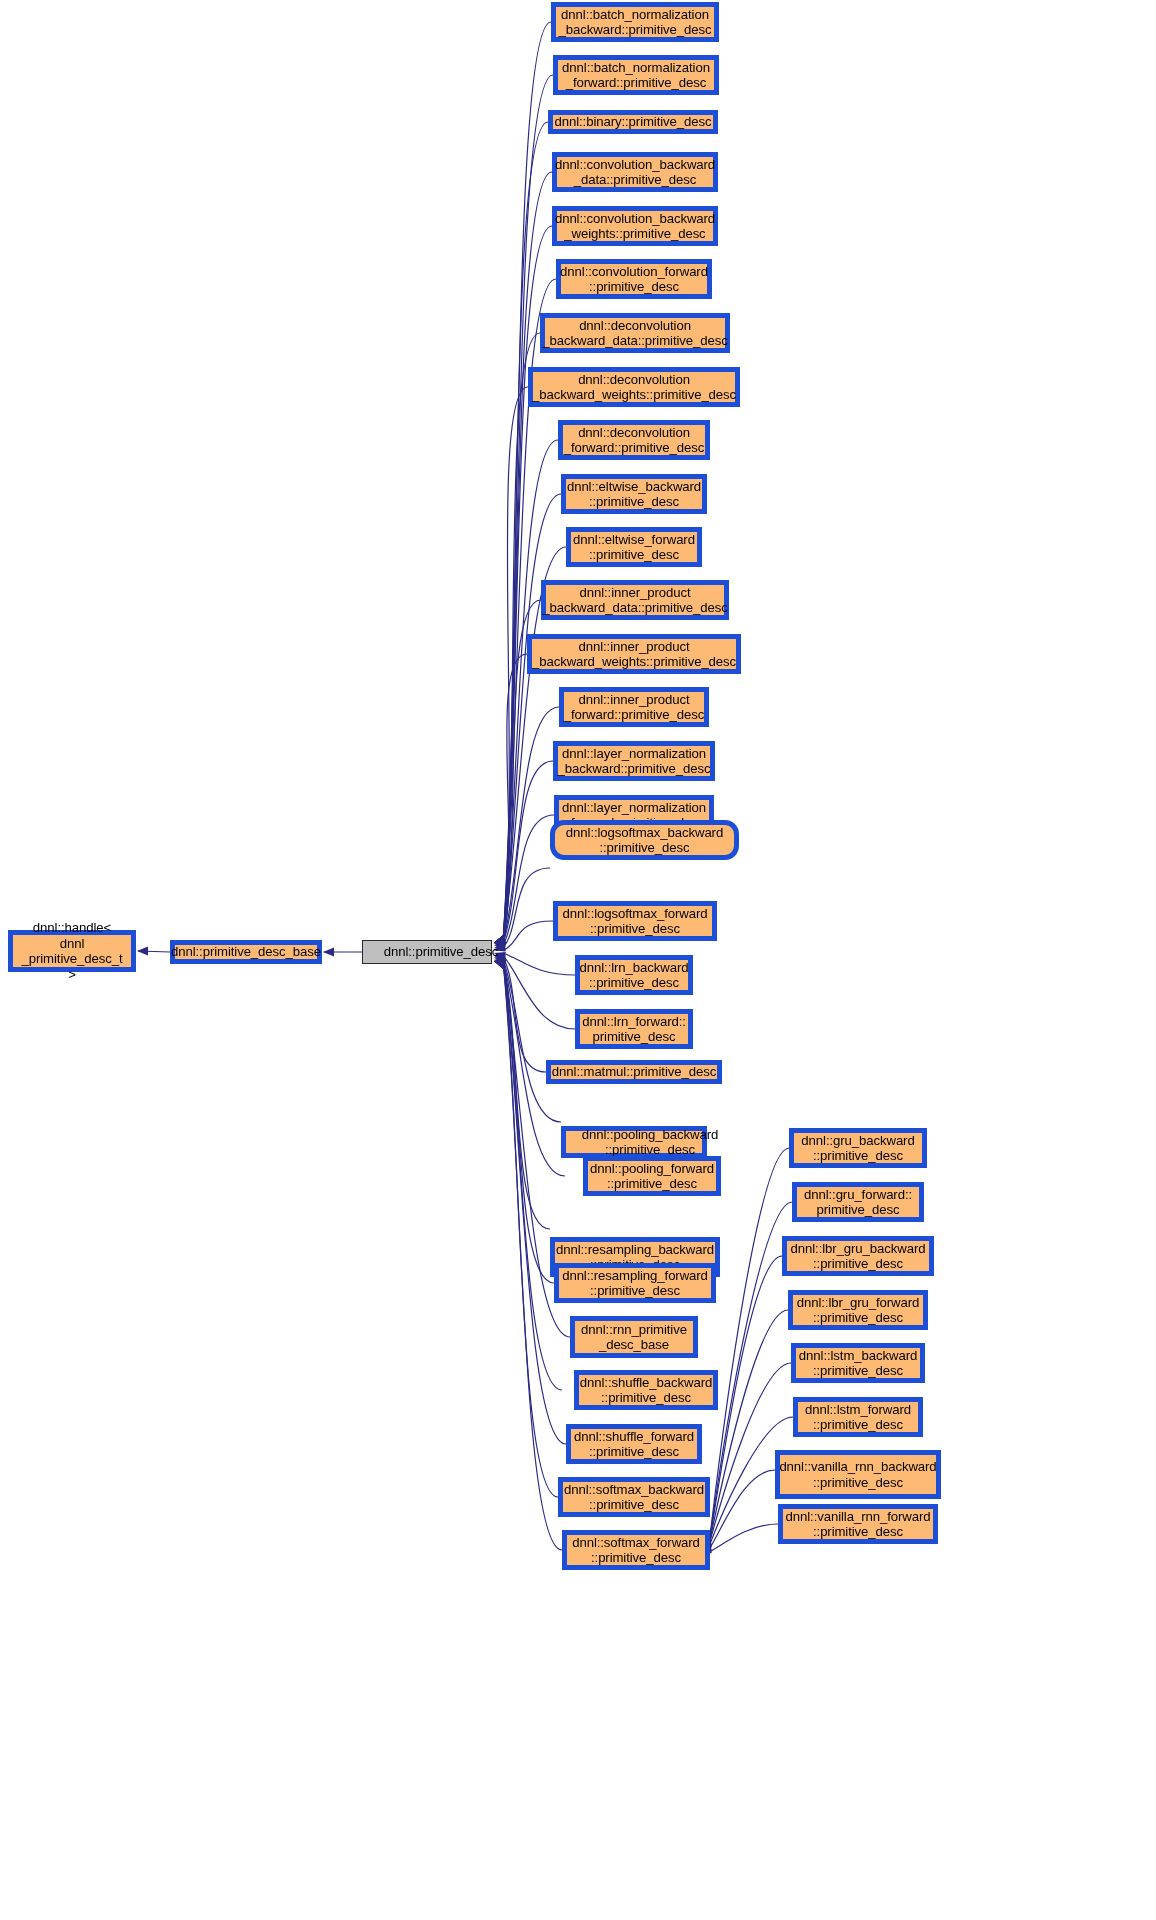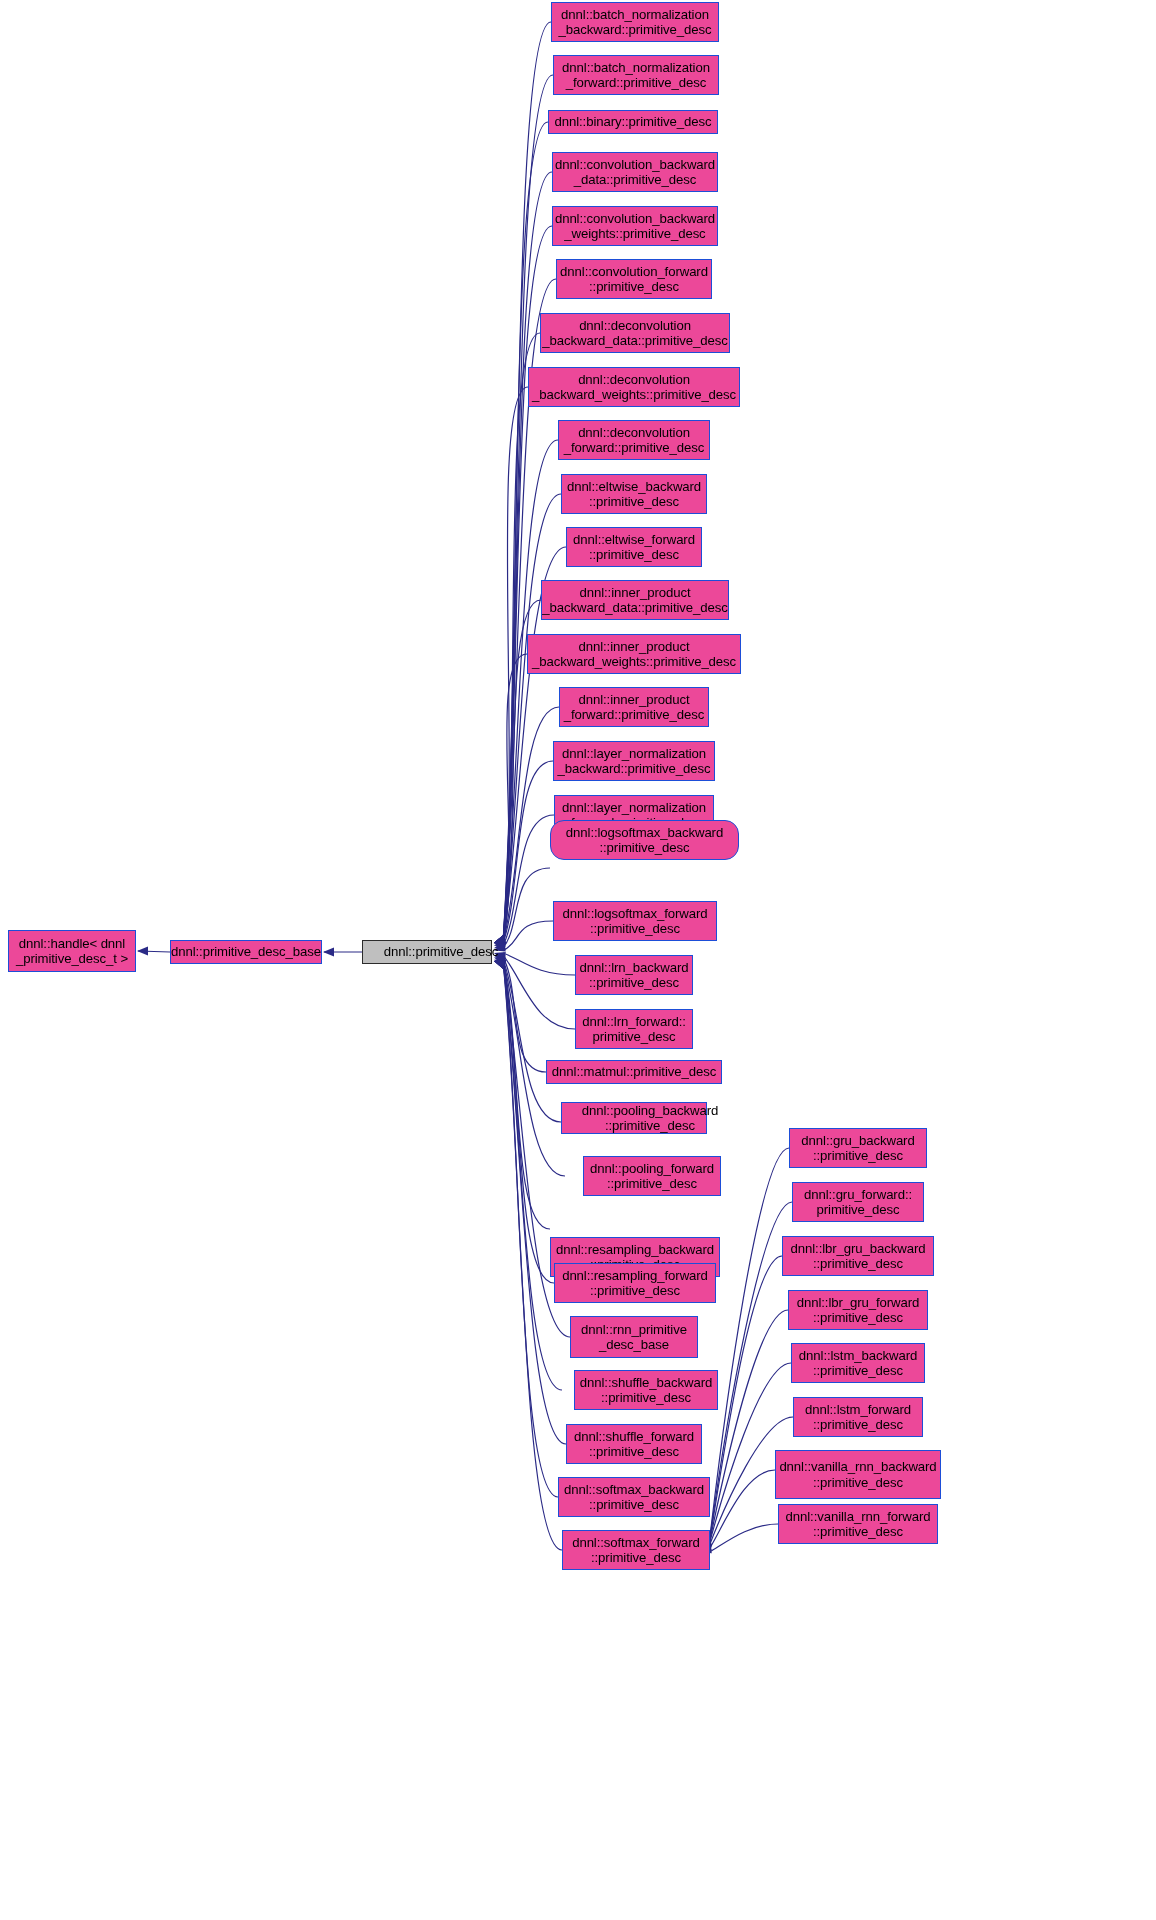--- a/index.html
+++ b/index.html
@@ -27,8 +27,8 @@
   .node {
     position: absolute;
     box-sizing: border-box;
-    border: 1px solid #1d4ed8;
-    background: #ec4899;
+    border: 5px solid #1d4ed8;
+    background: #fdba74;
     color: #000000;
     display: flex;
     align-items: center;

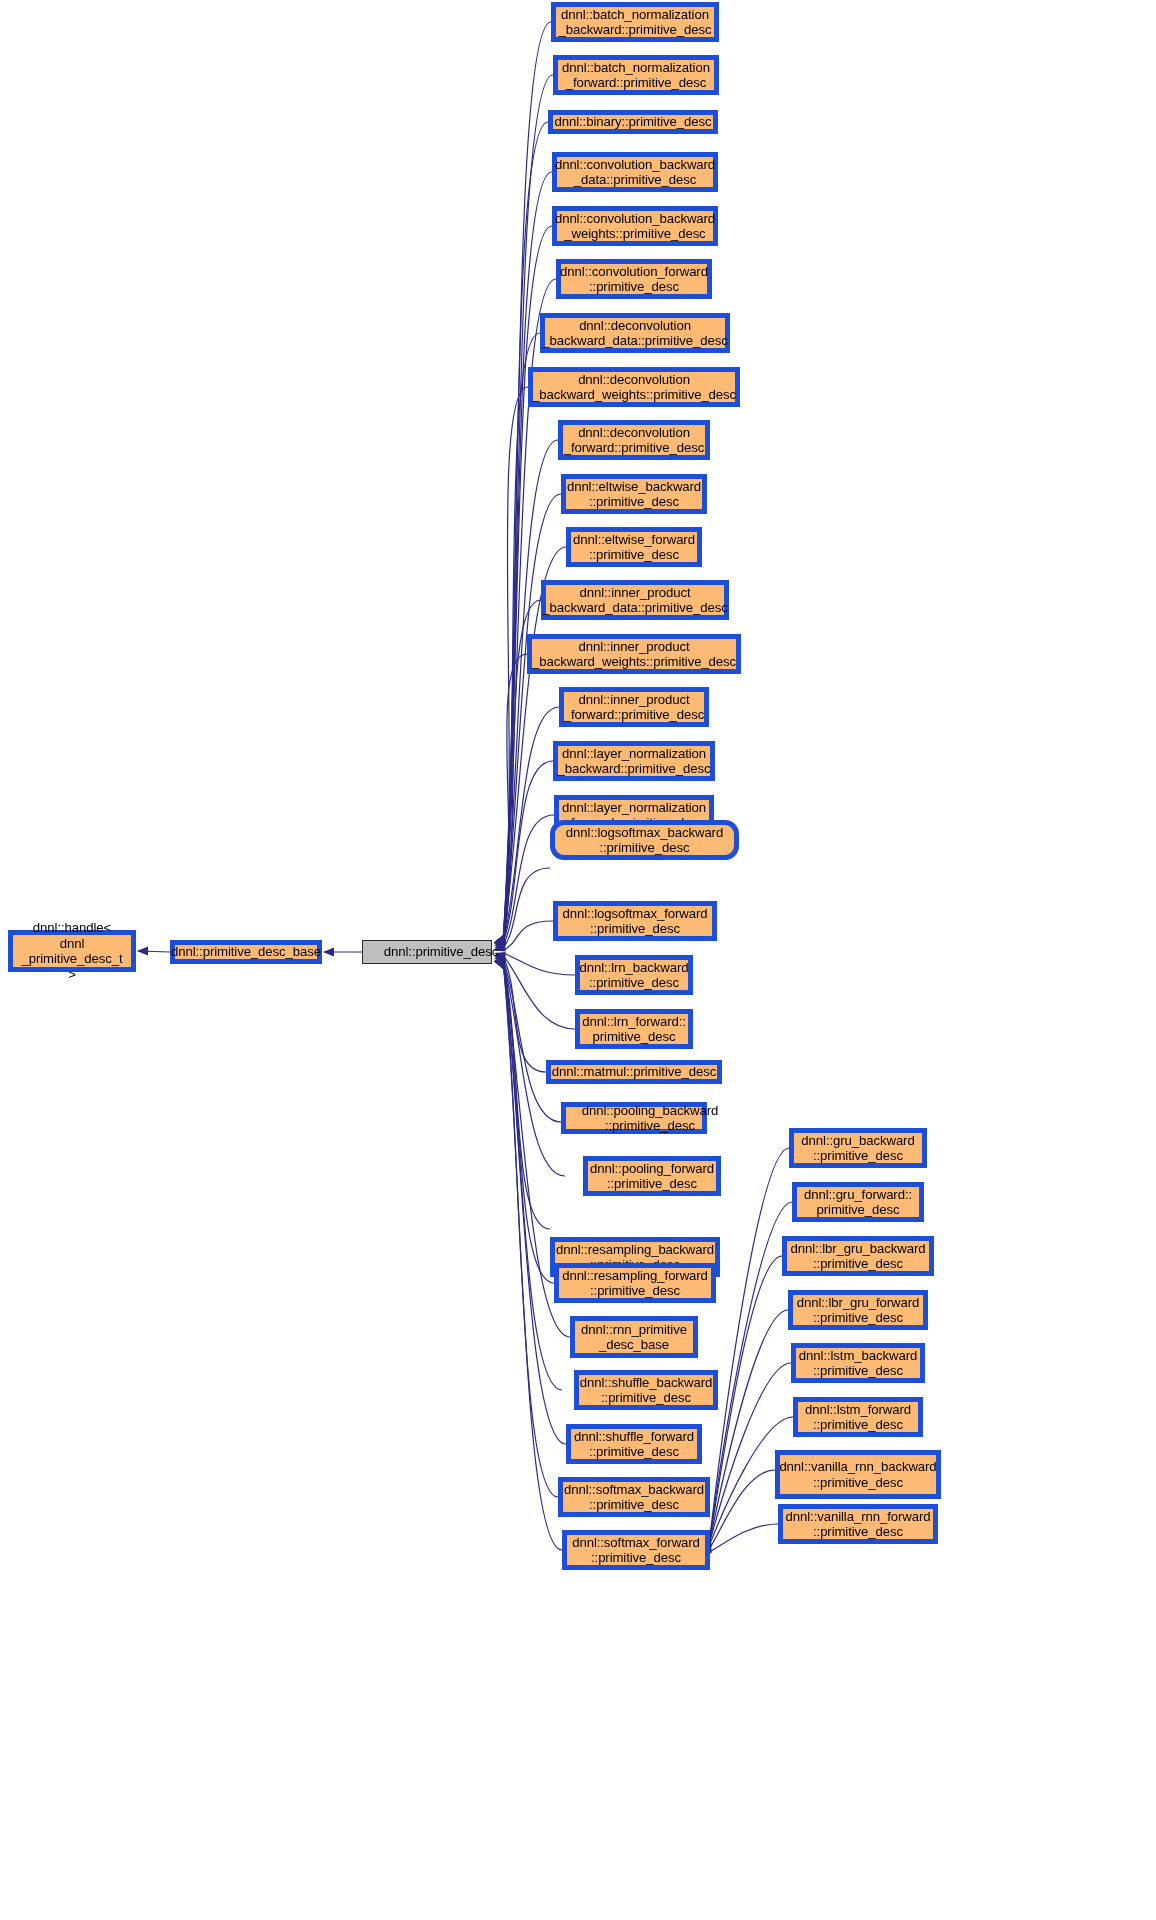--- a/index.html
+++ b/index.html
@@ -182,7 +182,7 @@
     <div class="node" style="left: 575px; top: 1009px; width: 118px; height: 40px;"><span class="label">dnnl::lrn_forward::
 primitive_desc</span></div>
     <div class="node" style="left: 546px; top: 1060px; width: 176px; height: 24px;"><span class="label">dnnl::matmul::primitive_desc</span></div>
-    <div class="node" style="left: 561px; top: 1102px; width: 146px; height: 32px; padding-left: 32px;"><span class="label">dnnl::pooling_backward
+    <div class="node" style="left: 561px; top: 1126px; width: 146px; height: 32px; padding-left: 32px;"><span class="label">dnnl::pooling_backward
 ::primitive_desc</span></div>
     <div class="node" style="left: 565px; top: 1156px; width: 138px; height: 40px; margin-left: 18px;"><span class="label">dnnl::pooling_forward
 ::primitive_desc</span></div>

